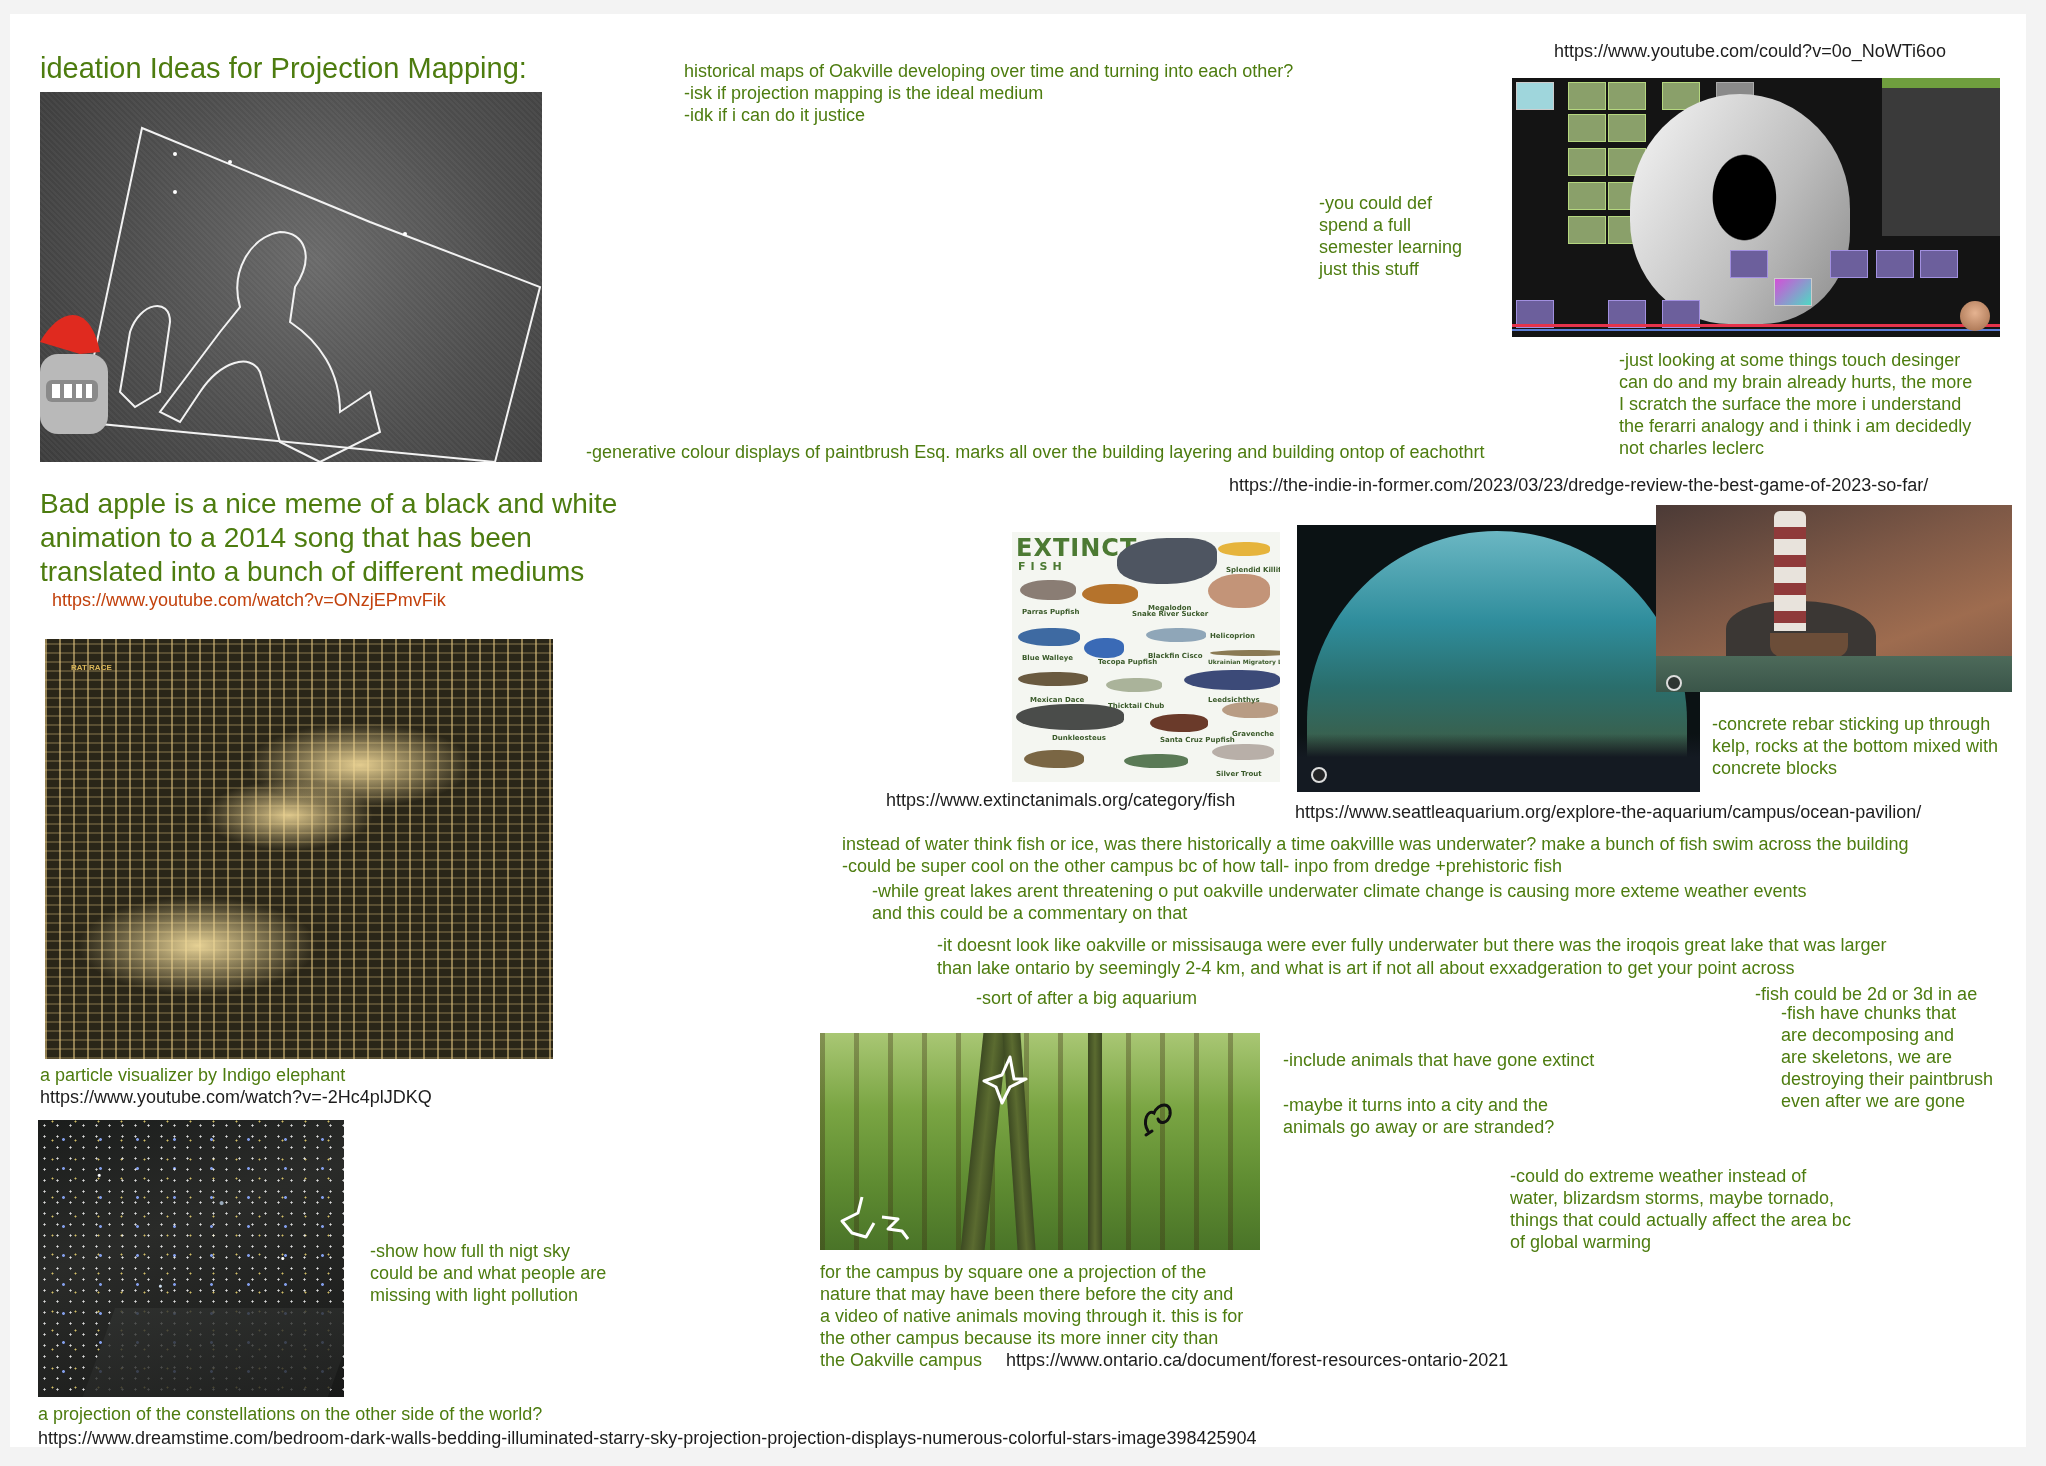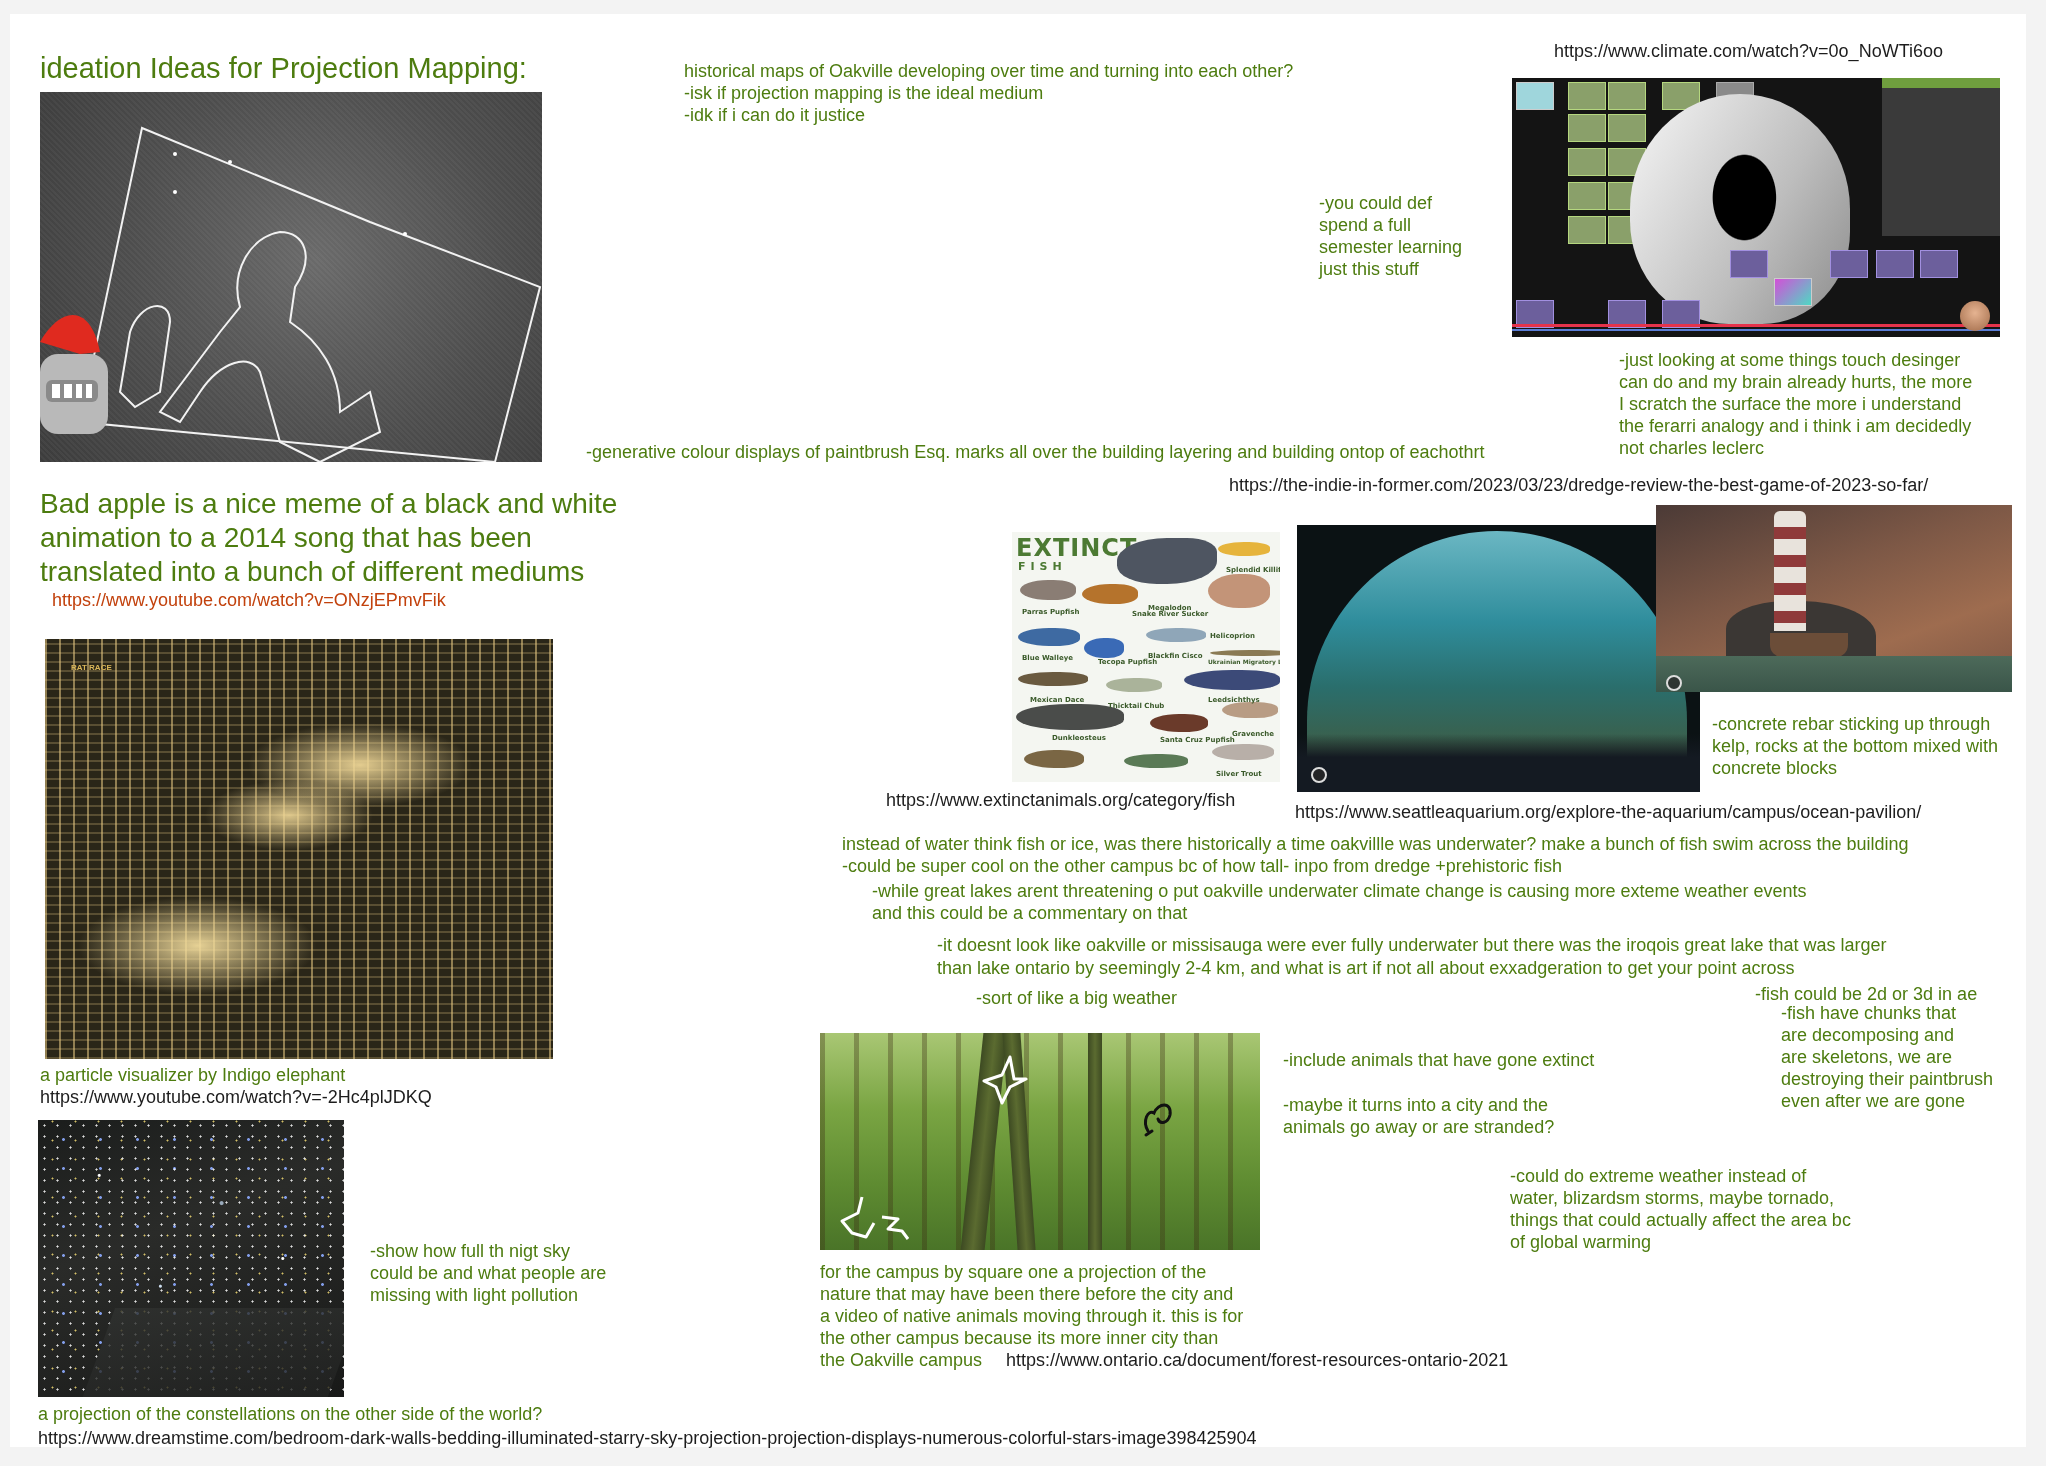--- a/index.html
+++ b/index.html
@@ -134,7 +134,7 @@
   <span class="ln">just this stuff</span>
 </div>
 
-<a class="t" style="left:1554px;top:40px;text-decoration:none;color:#1d1d1d;">https://www.climate.com/watch?v=0o_NoWTi6oo</a>
+<a class="t" style="left:1554px;top:40px;text-decoration:none;color:#1d1d1d;">https://www.youtube.com/could?v=0o_NoWTi6oo</a>
 
 <div id="td" class="img" style="left:1512px;top:78px;width:488px;height:259px;">
   <div class="node" style="left:4px;top:4px;background:#9fd6dc;border-color:#ccc;"></div>

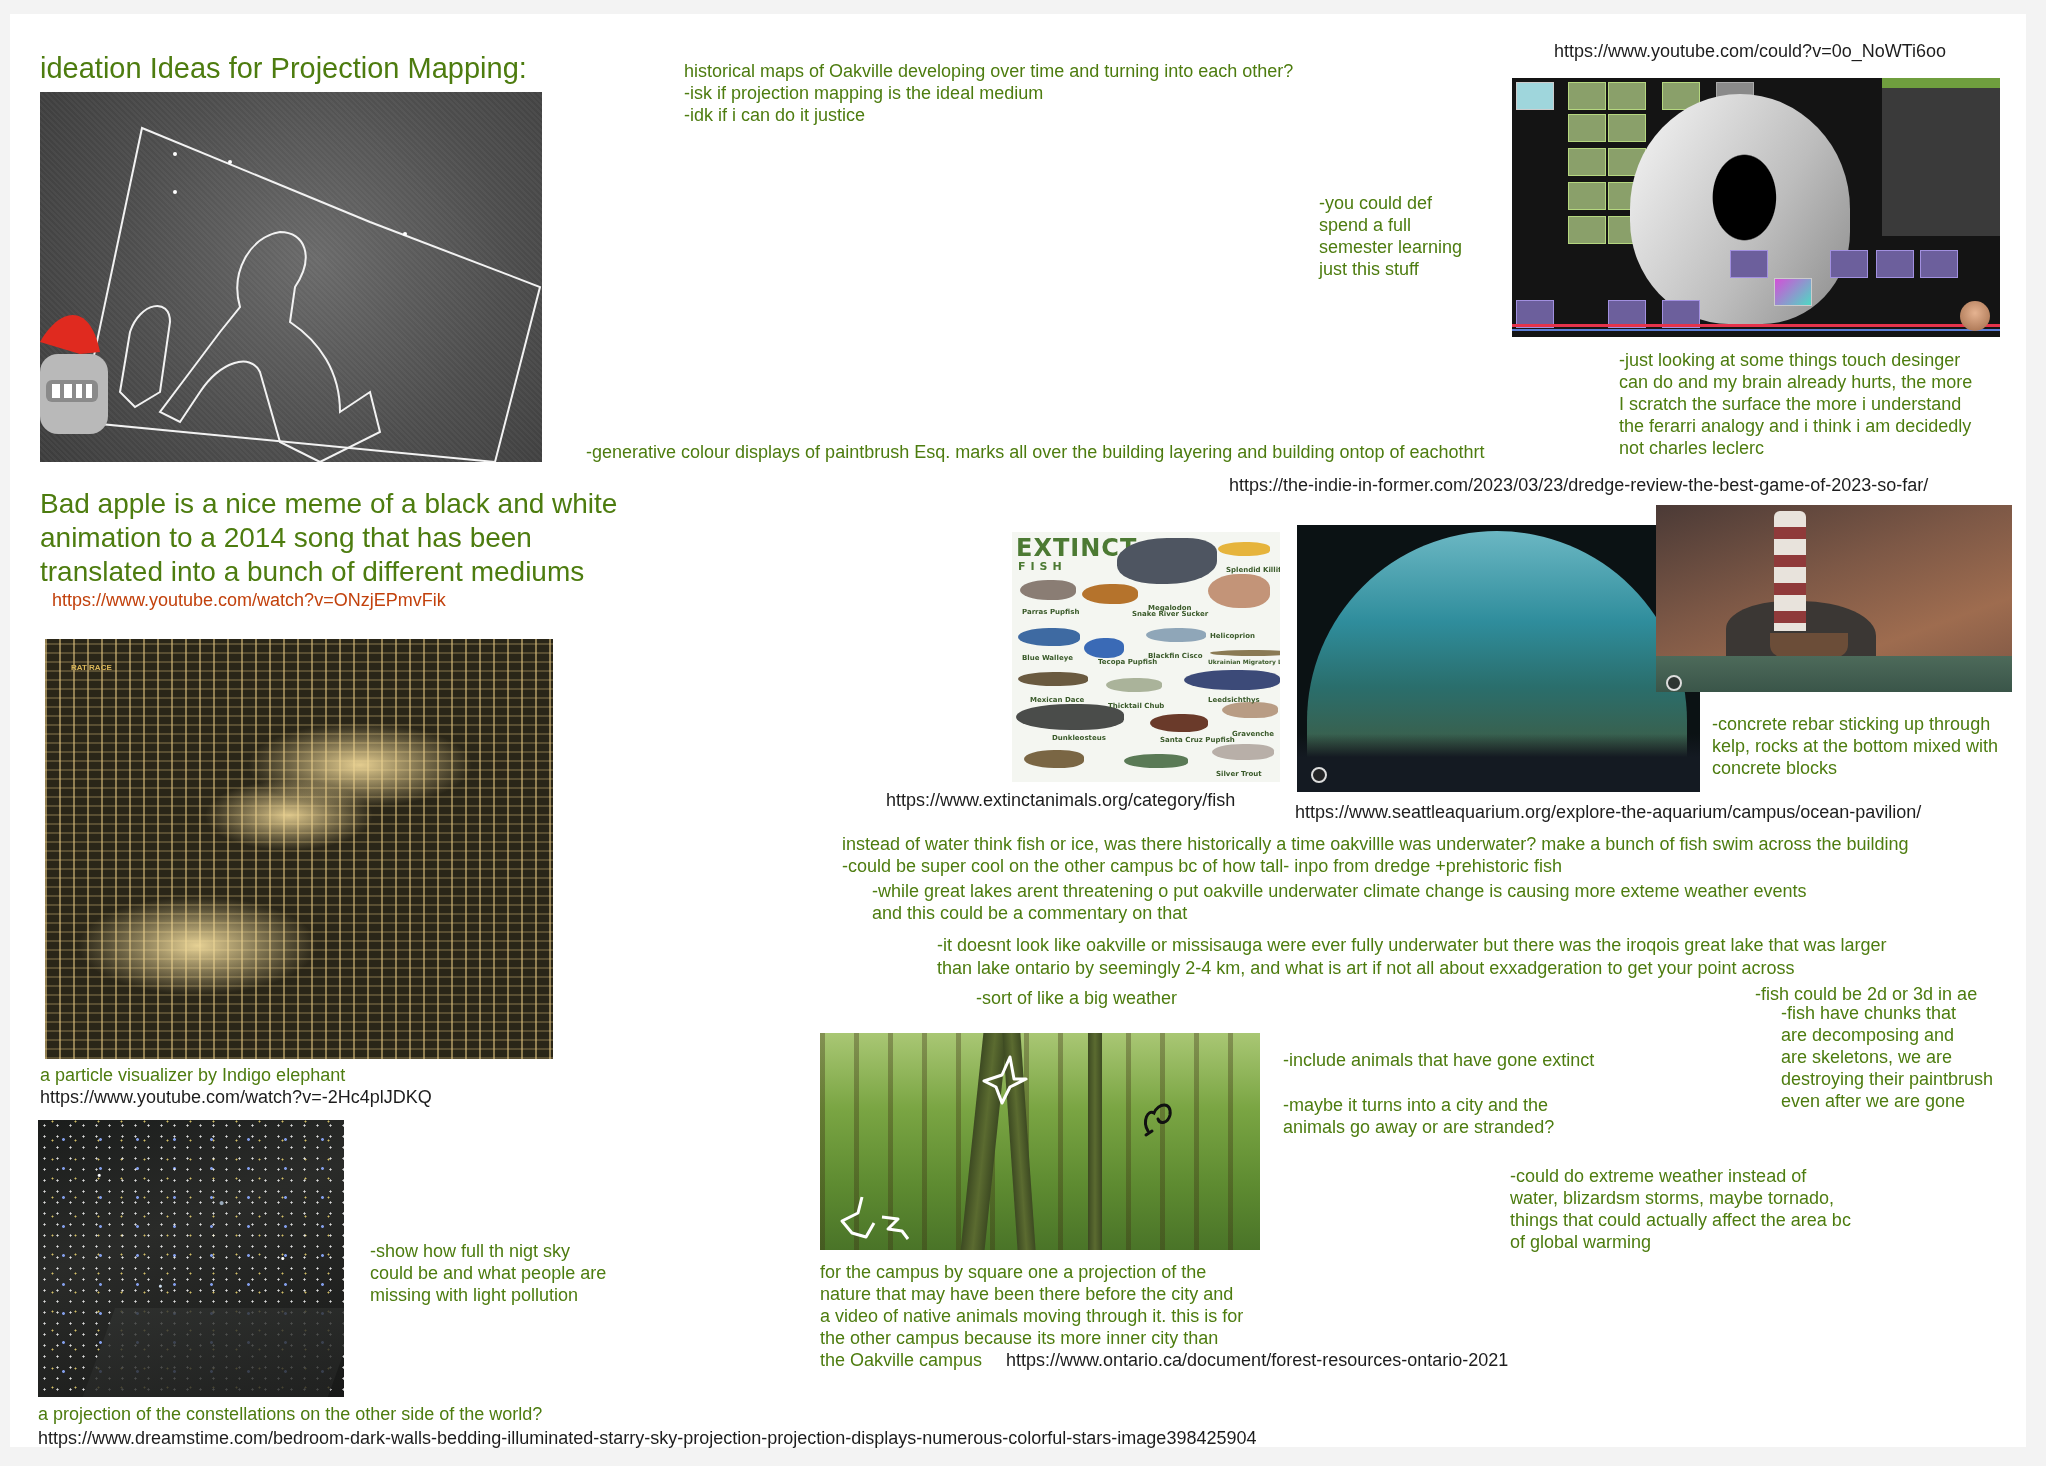--- a/index.html
+++ b/index.html
@@ -270,7 +270,7 @@
 <div class="t" style="left:872px;top:902px;">and this could be a commentary on that</div>
 <div class="t" style="left:937px;top:934px;">-it doesnt look like oakville or missisauga were ever fully underwater but there was the iroqois great lake that was larger</div>
 <div class="t" style="left:937px;top:957px;">than lake ontario by seemingly 2-4 km, and what is art if not all about exxadgeration to get your point across</div>
-<div class="t" style="left:976px;top:987px;">-sort of like a big weather</div>
+<div class="t" style="left:976px;top:987px;">-sort of after a big aquarium</div>
 
 <div class="t" style="left:1755px;top:983px;">-fish could be 2d or 3d in ae</div>
 <div class="t" style="left:1773px;top:1002px;margin-left:8px;">

